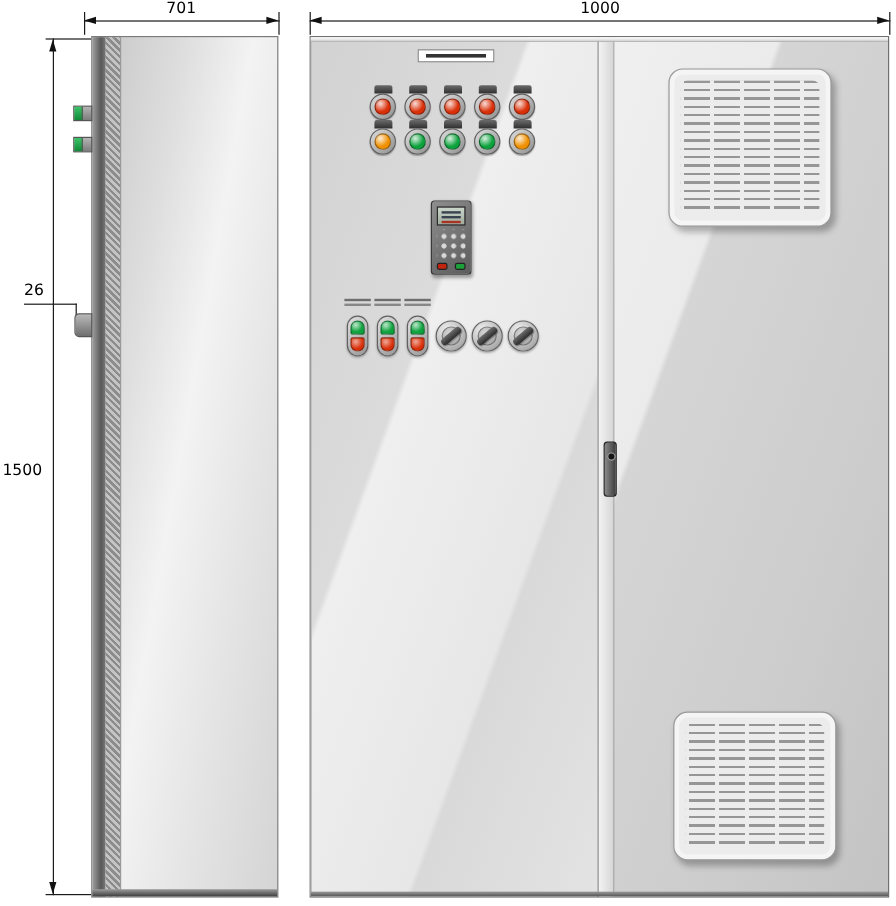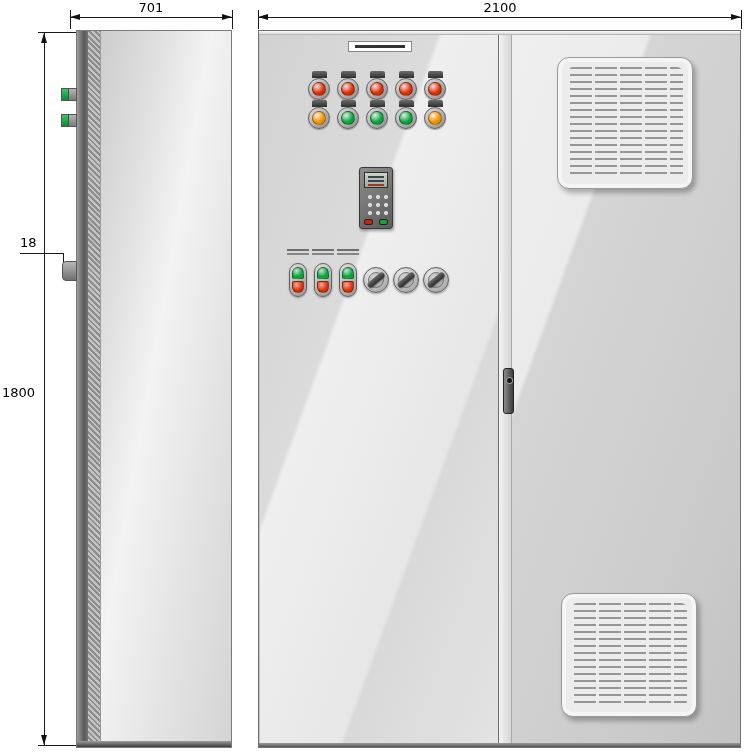--- a/index.html
+++ b/index.html
@@ -157,7 +157,7 @@
     <div class="ext" style="left:258px;top:17px;width:484px;height:1px"></div>
     <div class="arrow left" style="left:258px;top:13.5px"></div>
     <div class="arrow right" style="left:731px;top:13.5px"></div>
-    <div class="dim-label" style="left:470px;top:1px;width:60px">2100</div>
+    <div class="dim-label" style="left:470px;top:1px;width:60px">1000</div>
 
     <div class="front-cab">
 

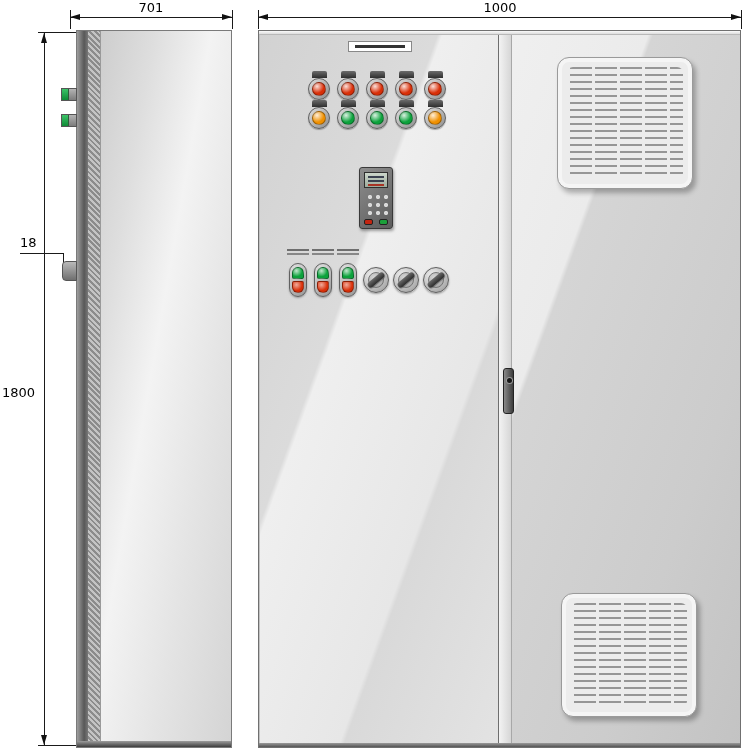--- a/index.html
+++ b/index.html
@@ -132,7 +132,7 @@
     <div class="arrow down" style="left:40.5px;top:735px"></div>
     <div class="dim-label" style="left:2px;top:386px;width:40px;text-align:left">1800</div>
 
-    <div class="dim-label" style="left:20px;top:236px;width:28px;text-align:left">18</div>
+    <div class="dim-label" style="left:20px;top:236px;width:28px;text-align:left">26</div>
     <div class="ext" style="left:20px;top:253px;width:44px;height:1px"></div>
     <div class="ext" style="left:63px;top:253px;width:1px;height:10px"></div>
 

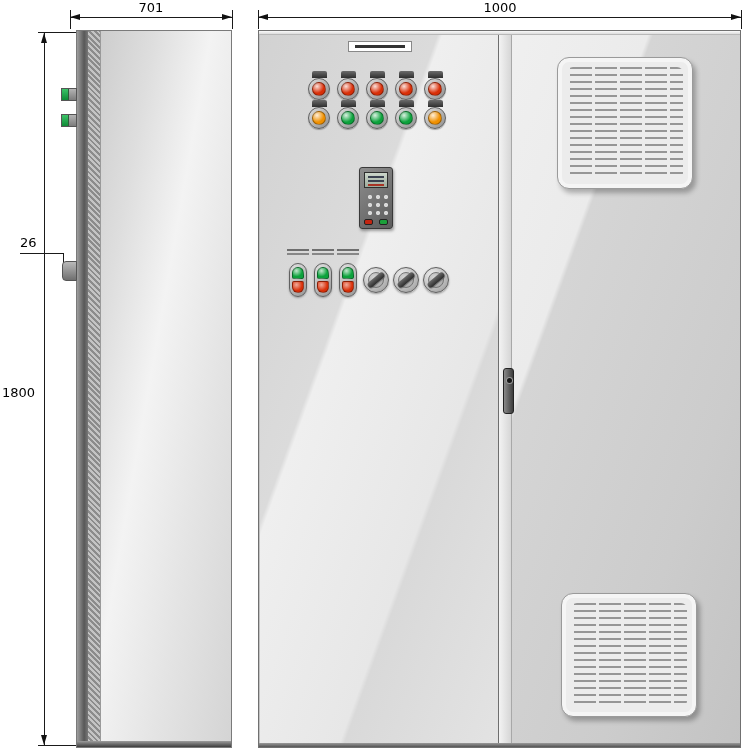--- a/index.html
+++ b/index.html
@@ -130,7 +130,7 @@
     <div class="ext" style="left:38px;top:745px;width:38px;height:1px"></div>
     <div class="arrow up" style="left:40.5px;top:33px"></div>
     <div class="arrow down" style="left:40.5px;top:735px"></div>
-    <div class="dim-label" style="left:2px;top:386px;width:40px;text-align:left">1800</div>
+    <div class="dim-label" style="left:2px;top:386px;width:40px;text-align:left">1500</div>
 
     <div class="dim-label" style="left:20px;top:236px;width:28px;text-align:left">26</div>
     <div class="ext" style="left:20px;top:253px;width:44px;height:1px"></div>

